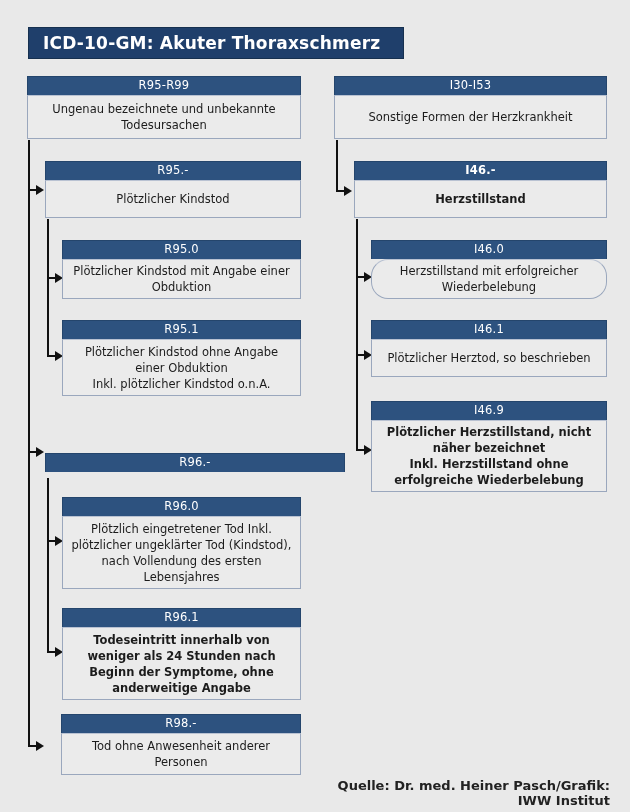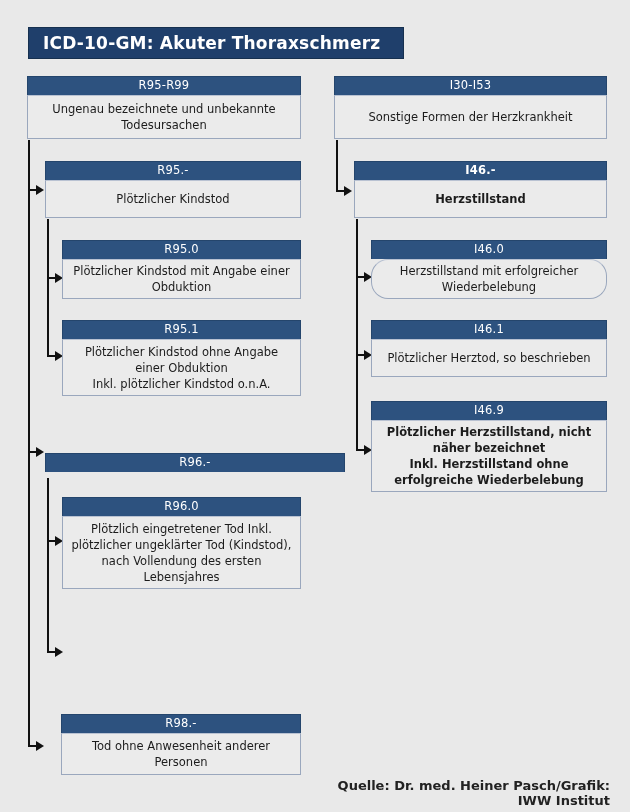--- a/index.html
+++ b/index.html
@@ -156,6 +156,12 @@
     </div>
   </div>
 
+  <div class="node bold" style="left:62px;top:608px;width:239px;">
+    <div class="hdr">R96.1</div>
+    <div class="body" style="height:73px;">
+      <span>Todeseintritt innerhalb von weniger als 24 Stunden nach Beginn der Symptome, ohne anderweitige Angabe</span>
+    </div>
+  </div>
 
   <div class="hline" style="left:28px;top:745px;width:9px;"></div>
   <div class="arrow" style="left:36px;top:741px;"></div>

